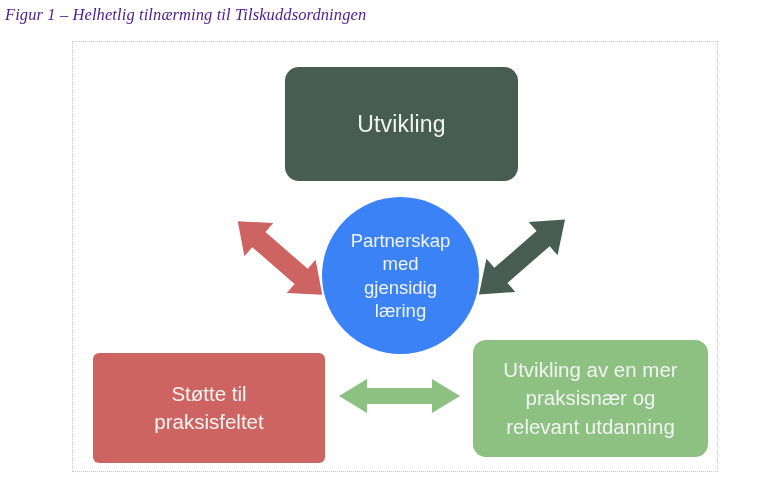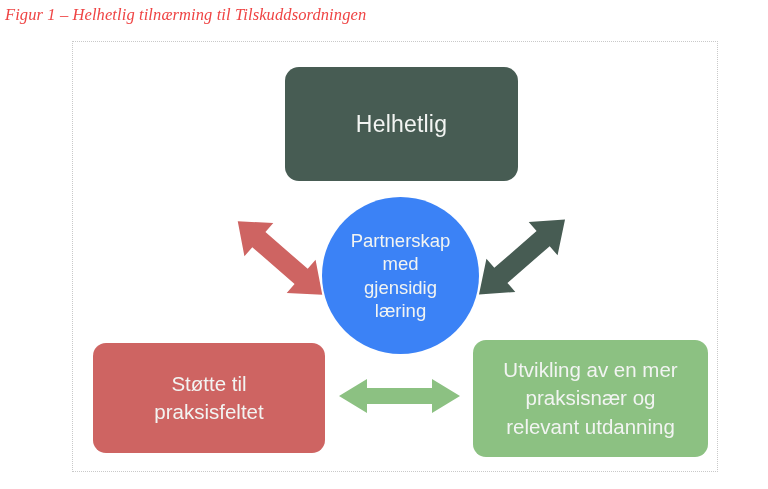--- a/index.html
+++ b/index.html
@@ -31,7 +31,7 @@
     font-style: italic;
     font-size: 16.5px;
     line-height: 22px;
-    color: #ef4444;
+    color: #4c1d95;
     letter-spacing: 0.1px;
     white-space: nowrap;
   }

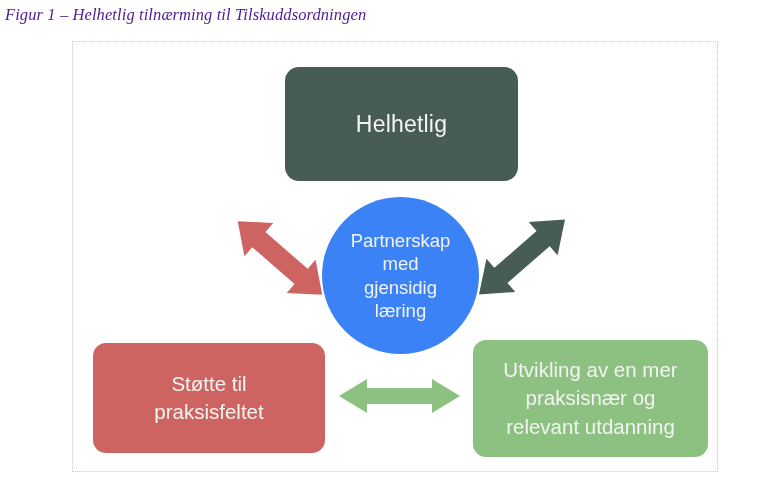--- a/index.html
+++ b/index.html
@@ -141,7 +141,7 @@
   <div class="figure-frame"></div>
 
   <div class="node" id="node-forskning">
-    <span class="node-label">Helhetlig</span>
+    <span class="node-label">Utvikling</span>
   </div>
 
   <div class="node" id="node-center">

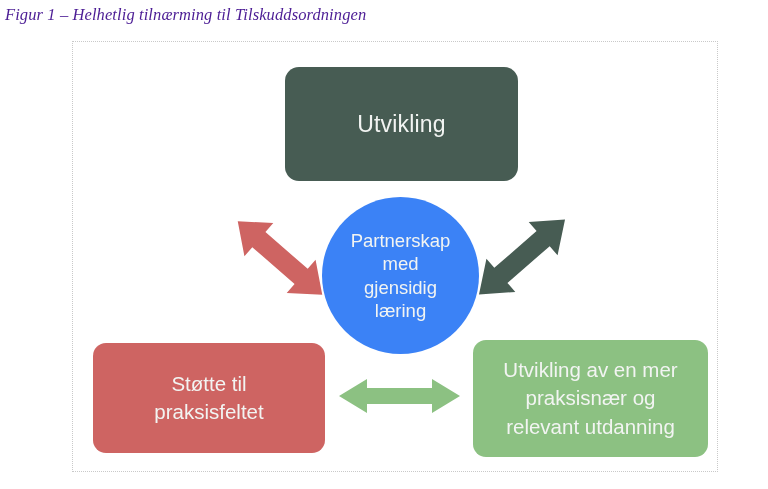--- a/index.html
+++ b/index.html
@@ -97,11 +97,11 @@
   
   #node-stotte {
     left: 93px;
-    top: 343px;
+    top: 353px;
     width: 232px;
     height: 110px;
     background: #ce6462;
-    border-radius: 13px;
+    border-radius: 6px;
   }
   #node-stotte .node-label {
     font-size: 20.5px;

